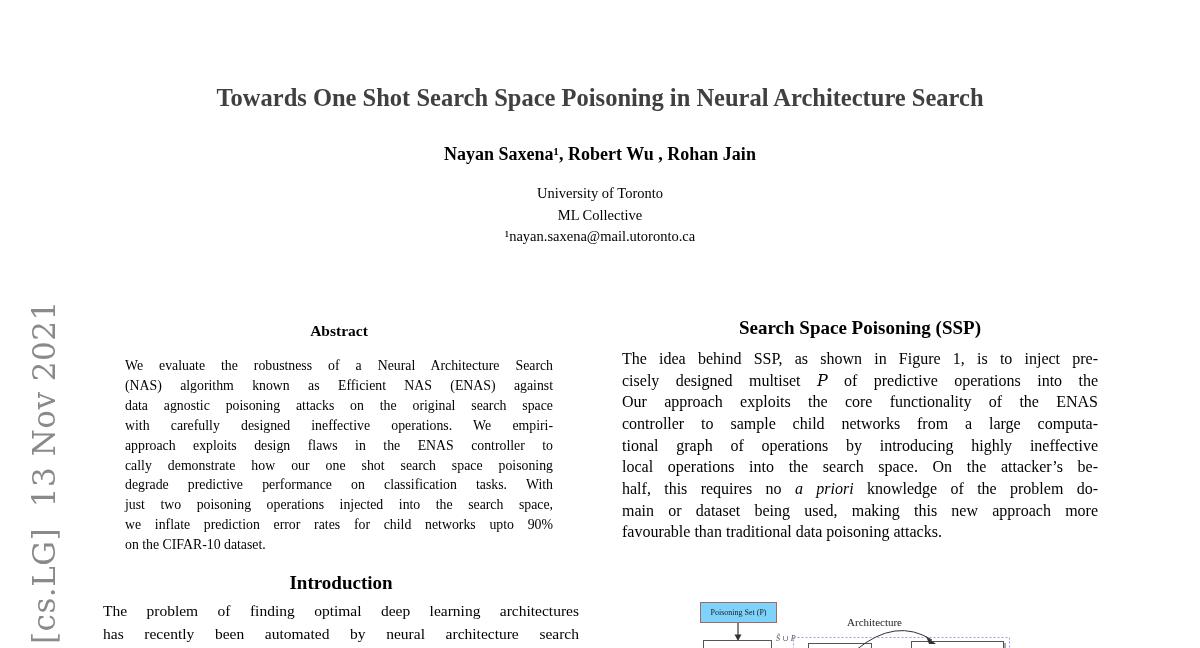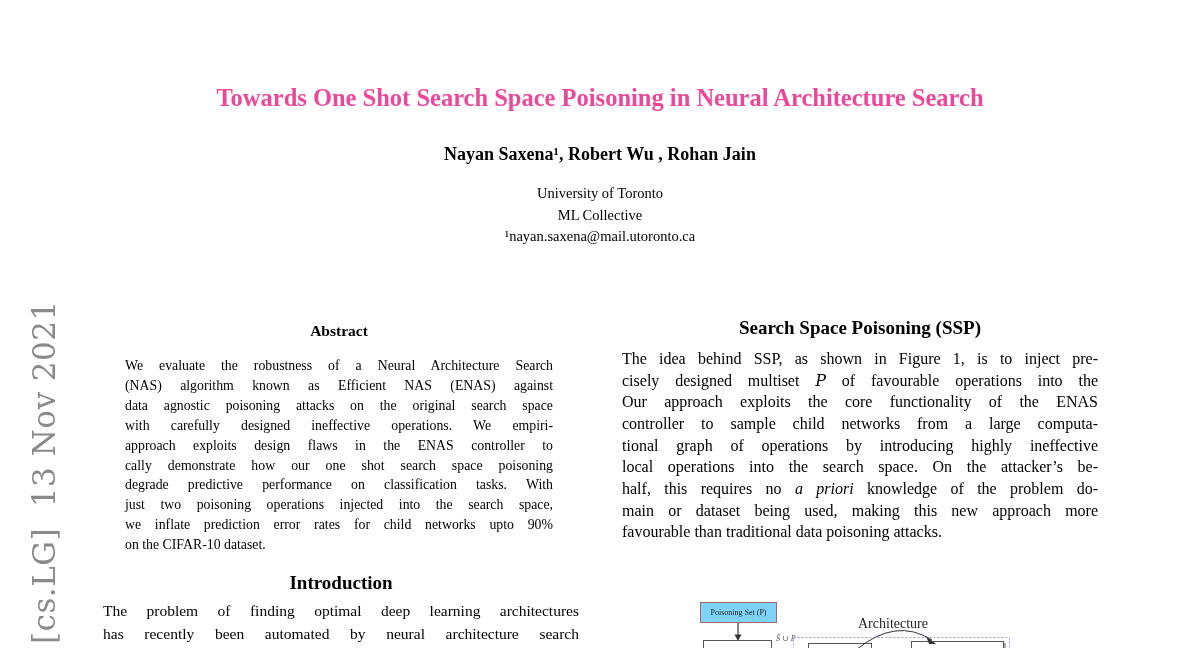--- a/index.html
+++ b/index.html
@@ -19,7 +19,7 @@
   
   .title {
     position: absolute; left: 0; right: 0; top: 84px; margin: 0;
-    text-align: center; font-size: 24.5px; font-weight: bold; color: #ec4899;
+    text-align: center; font-size: 24.5px; font-weight: bold; color: #404040;
   }
   .authors {
     position: absolute; left: 0; right: 0; top: 144px;

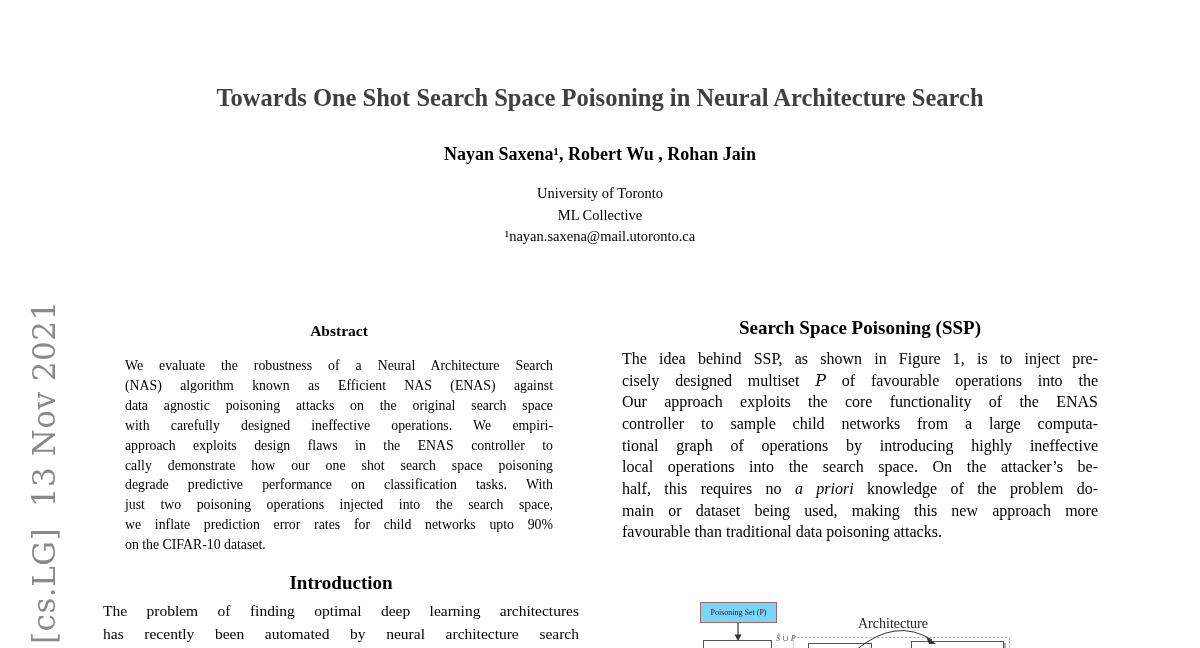--- a/index.html
+++ b/index.html
@@ -99,7 +99,7 @@
   <h2 class="sec-heading h-ssp">Search Space Poisoning (SSP)</h2>
   <div class="para ssp">
       <div class="jline">The idea behind SSP, as shown in Figure 1, is to inject pre-</div>
-      <div class="jline"><span>cisely designed multiset </span><span class="sc">P</span><span> of favourable operations into the</span></div>
+      <div class="jline"><span>cisely designed multiset </span><span class="sc">P</span><span> of predictive operations into the</span></div>
       <div class="jline">Our approach exploits the core functionality of the ENAS</div>
       <div class="jline">controller to sample child networks from a large computa-</div>
       <div class="jline">tional graph of operations by introducing highly ineffective</div>

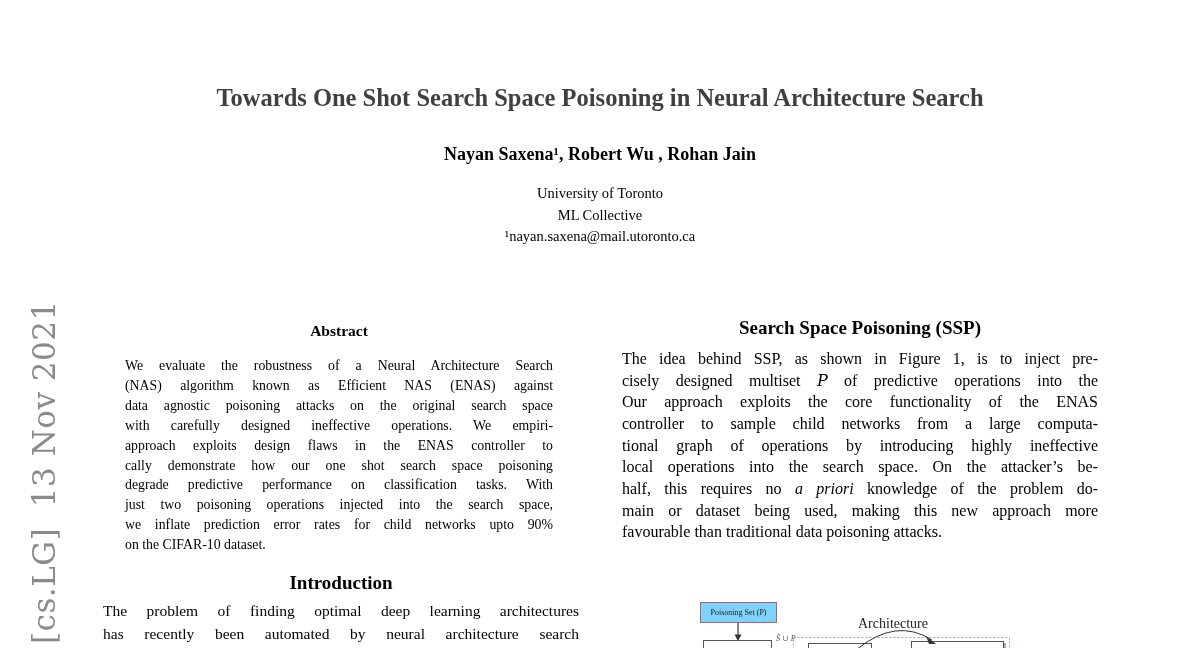--- a/index.html
+++ b/index.html
@@ -52,8 +52,8 @@
     font-size: 8px; color: #222; font-family: "Liberation Serif", serif;
   }
   .fig-arch-label {
-    position: absolute; left: 858px; top: 616px; width: 80px;
-    text-align: left; font-size: 14px; color: #222;
+    position: absolute; left: 822px; top: 616px; width: 80px;
+    text-align: right; font-size: 11px; color: #222;
   }
   .fig-union-label {
     position: absolute; left: 776px; top: 634px;

